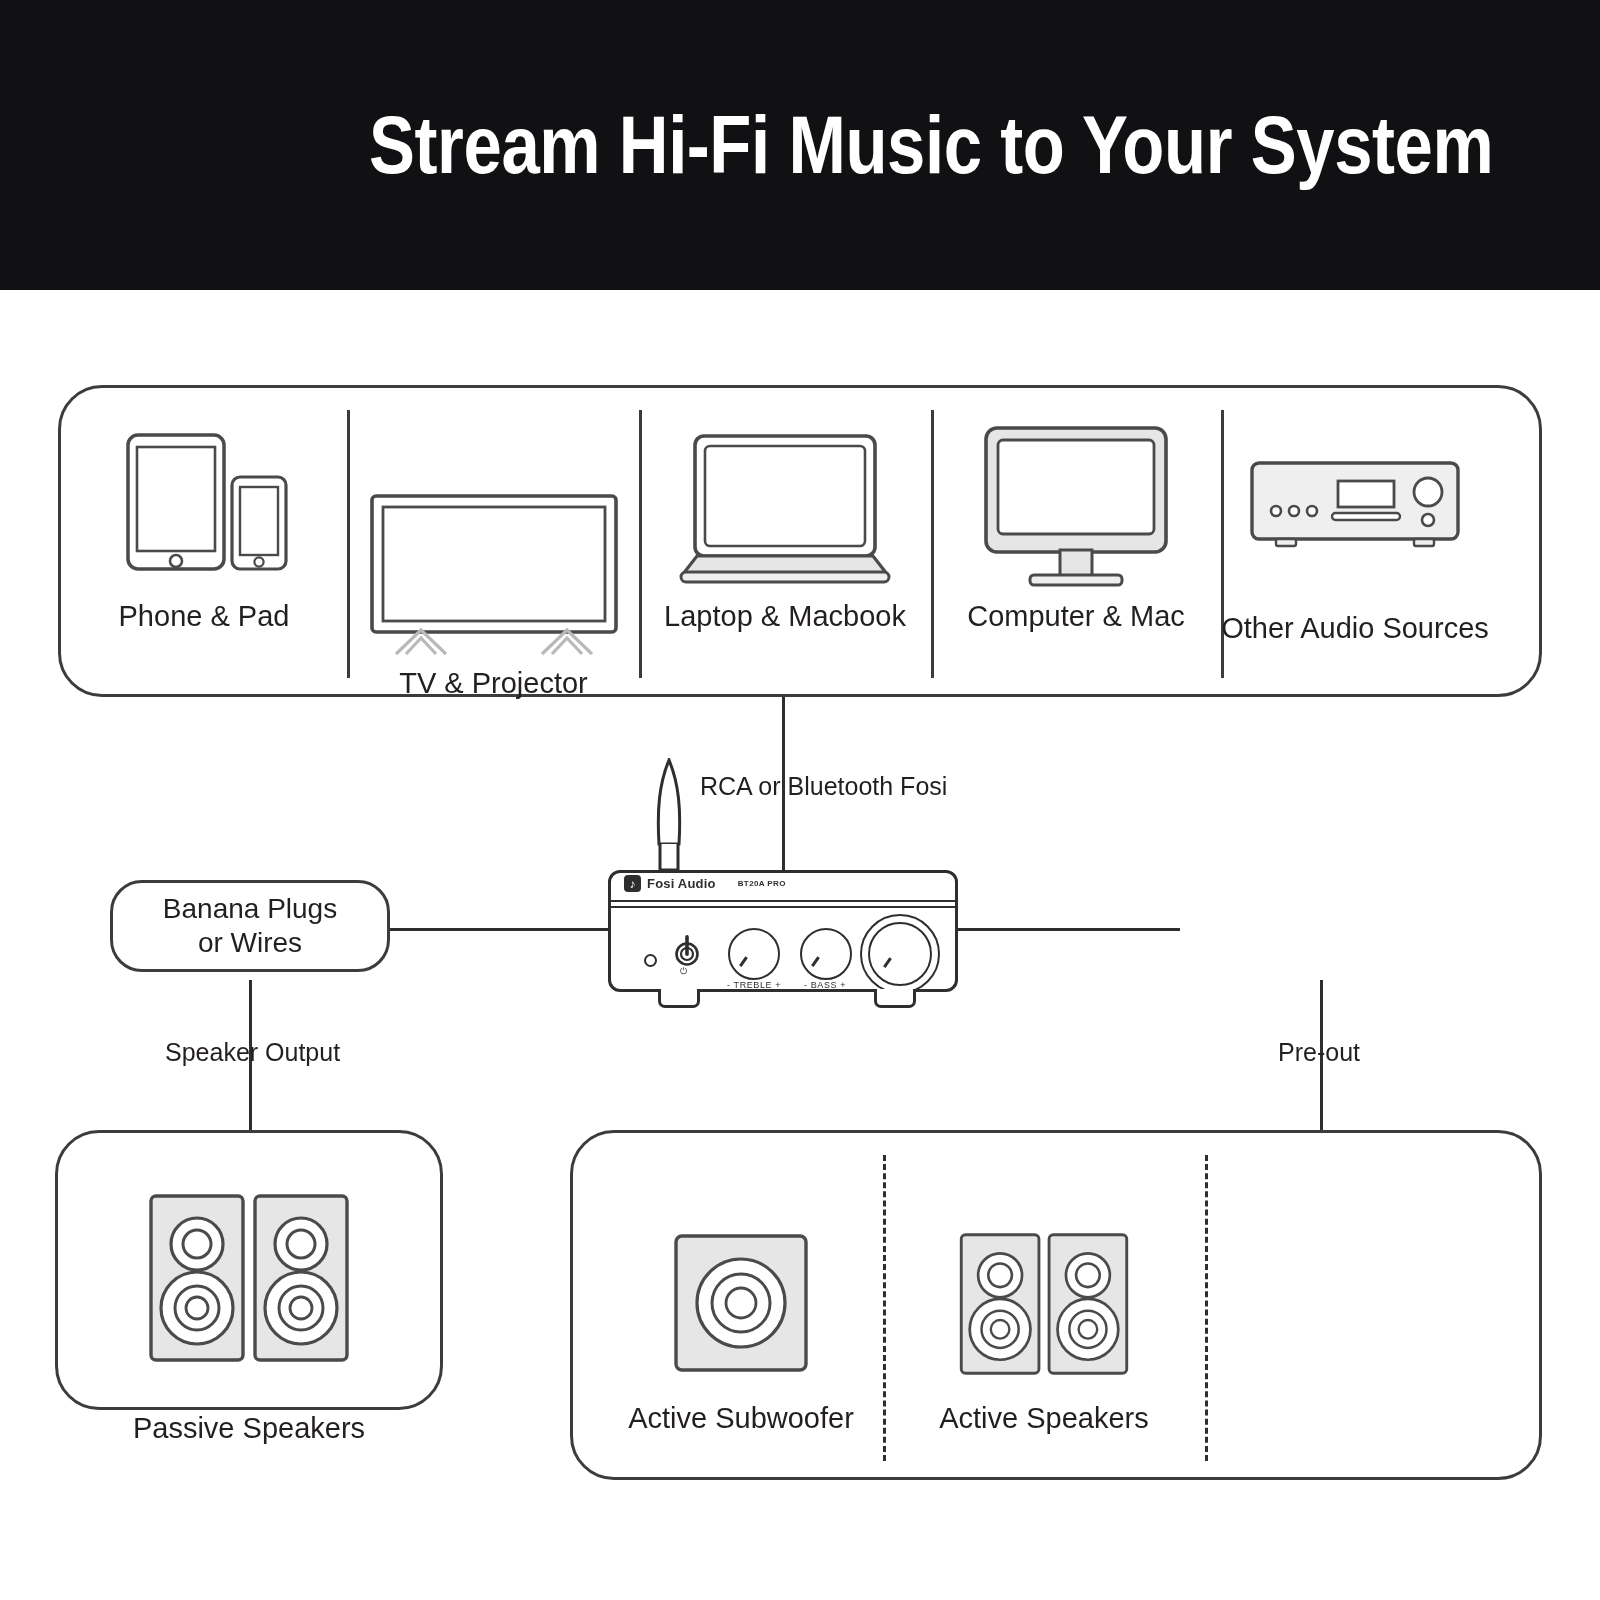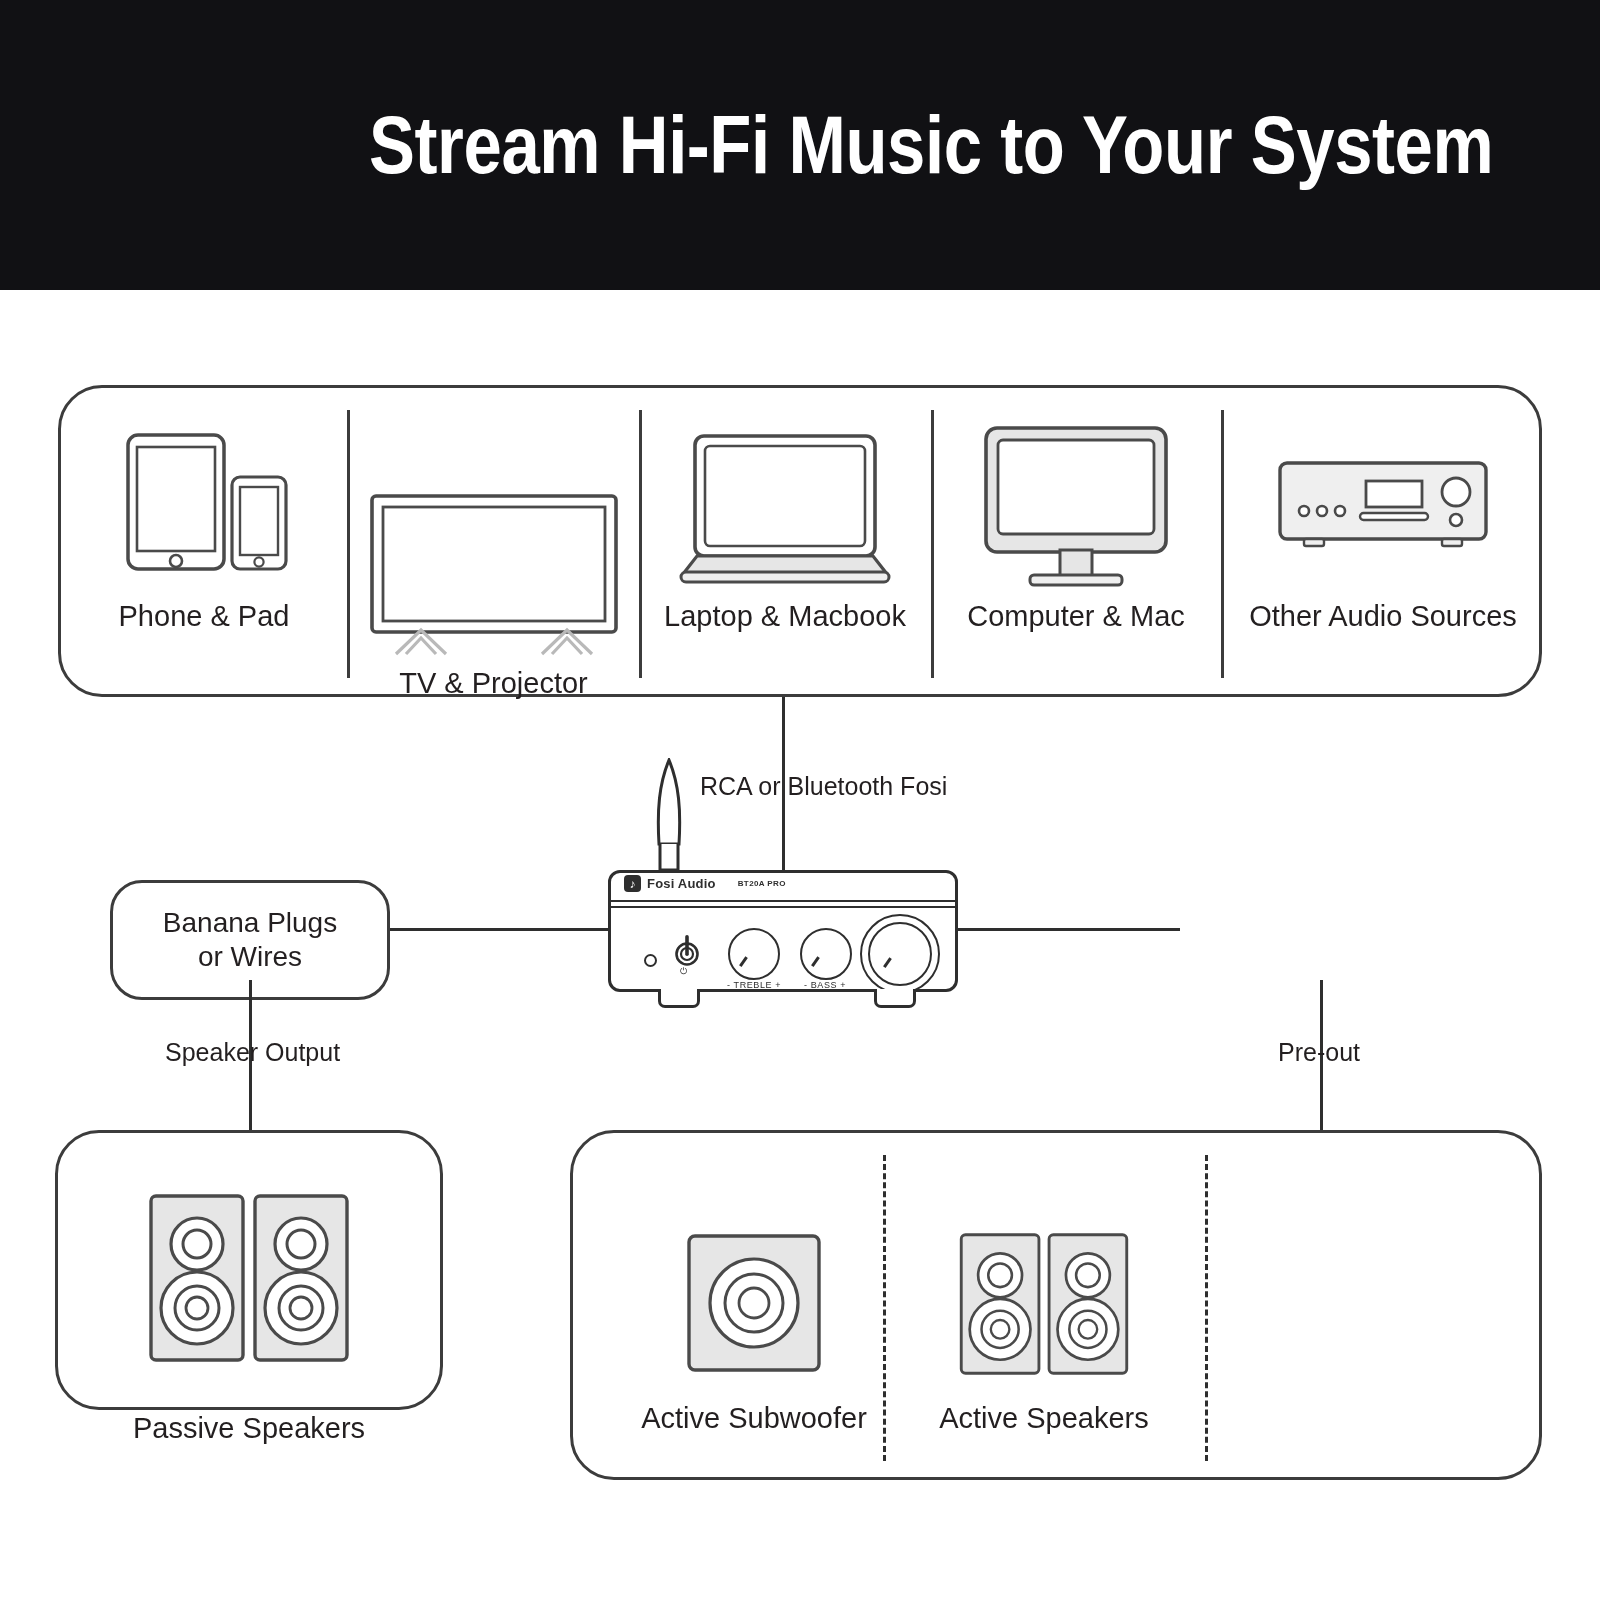--- a/index.html
+++ b/index.html
@@ -166,7 +166,7 @@
       <div class="src-label">Computer &amp; Mac</div>
     </div>
 
-    <div class="src-cell" style="left:1160px;width:324px;">
+    <div class="src-cell" style="left:1132px;width:324px;gap:12px;">
       <div class="src-icon">
         <svg width="226" height="120" viewBox="0 0 226 120">
           <rect x="10" y="20" width="206" height="76" rx="7" fill="#efefef" stroke="#4a4a4a" stroke-width="3.4"></rect>

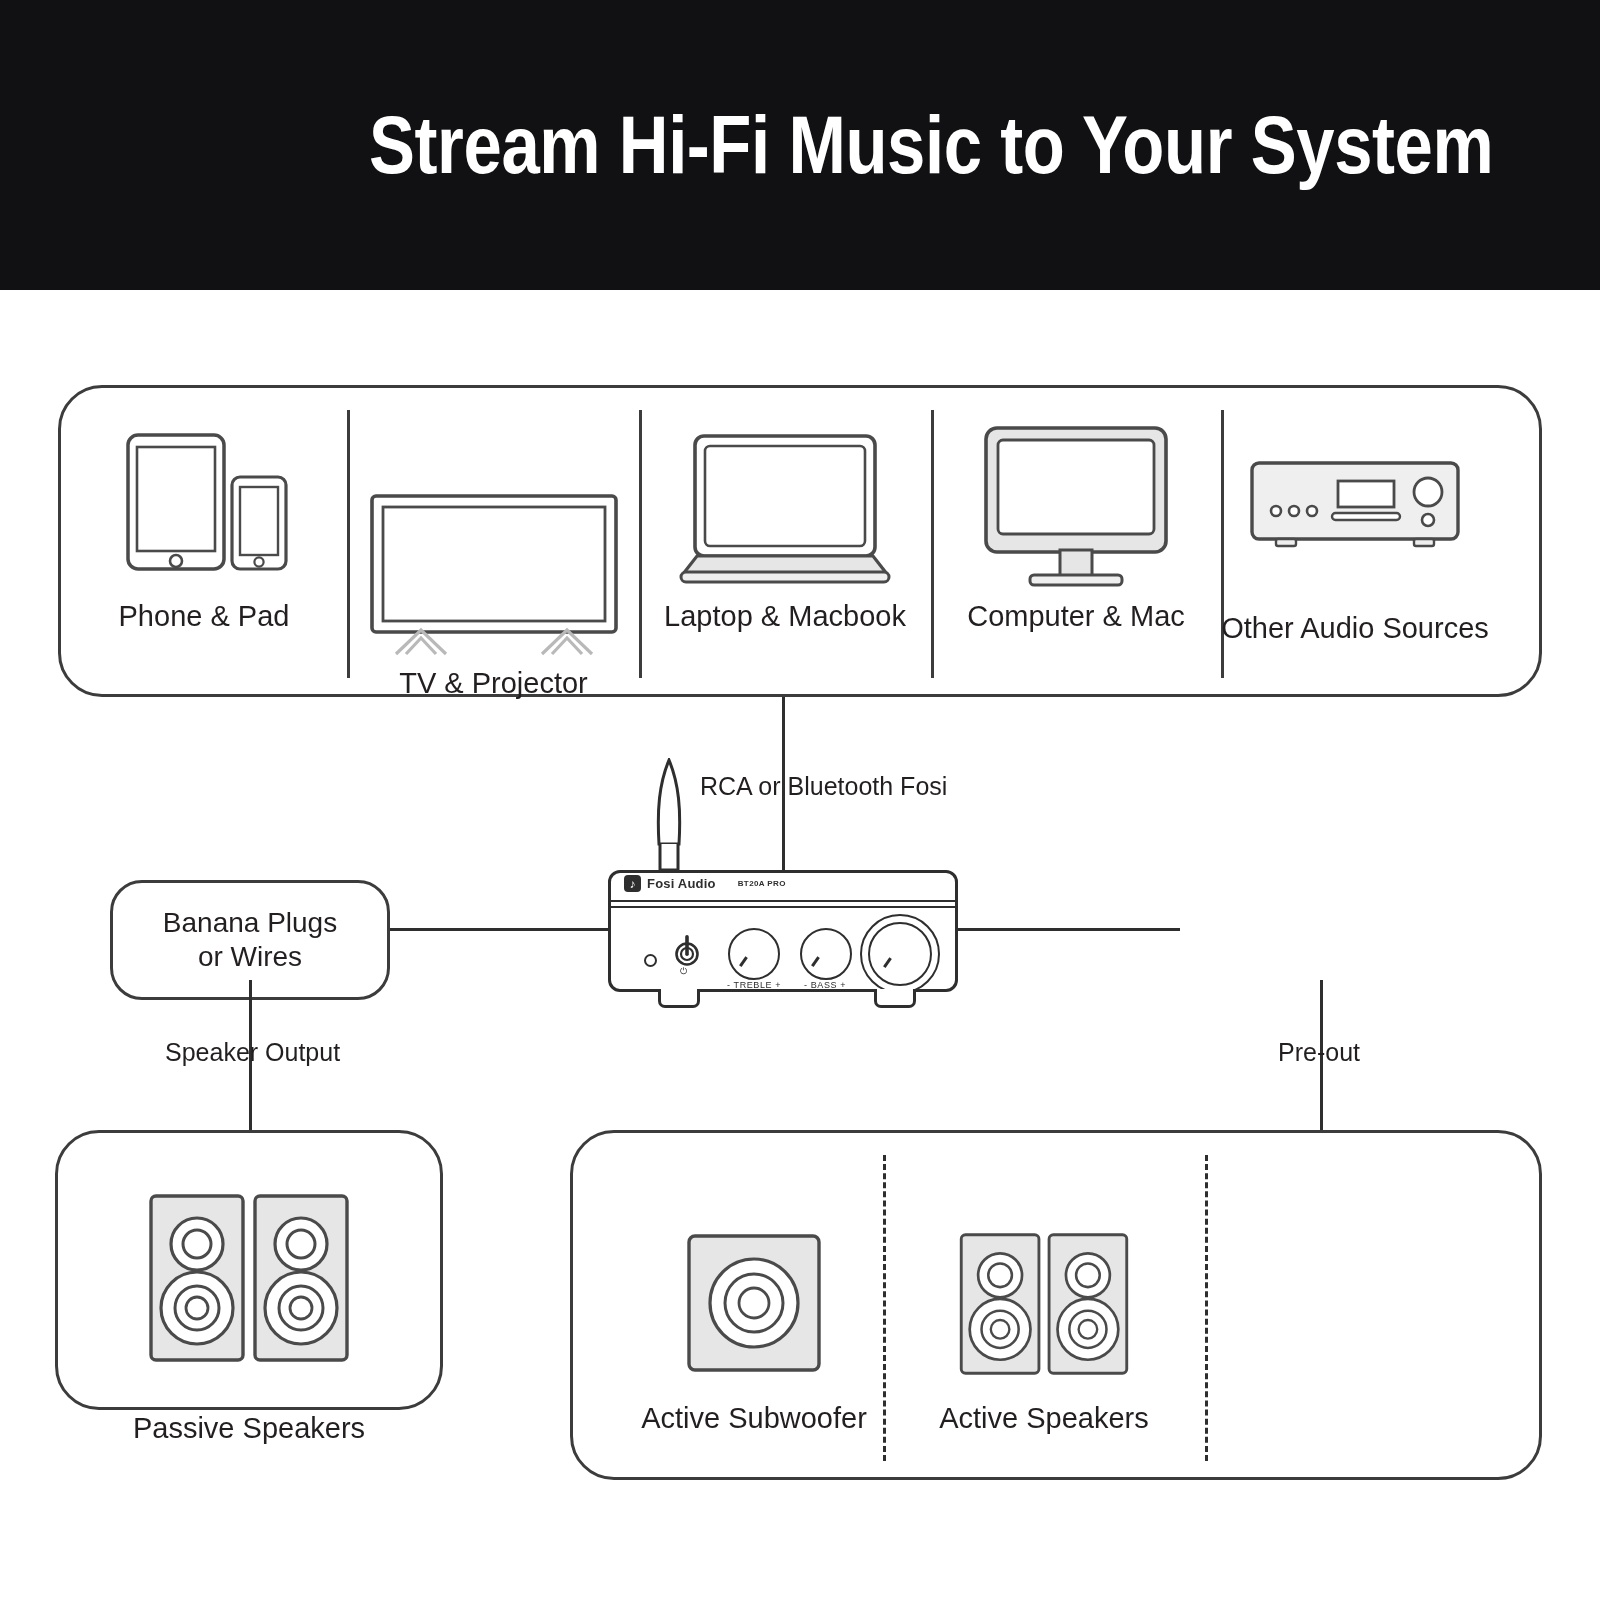--- a/index.html
+++ b/index.html
@@ -62,7 +62,7 @@
     box-sizing:border-box;display:flex;align-items:center;justify-content:center;
     text-align:center;font-size:28px;line-height:1.22;color:#231f20;
   }
-  #box-banana{left:110px;top:880px;width:280px;height:120px;}
+  #box-banana{left:110px;top:880px;width:280px;height:92px;}
   #box-35mm{left:1178px;top:880px;width:276px;height:100px;}
 
   

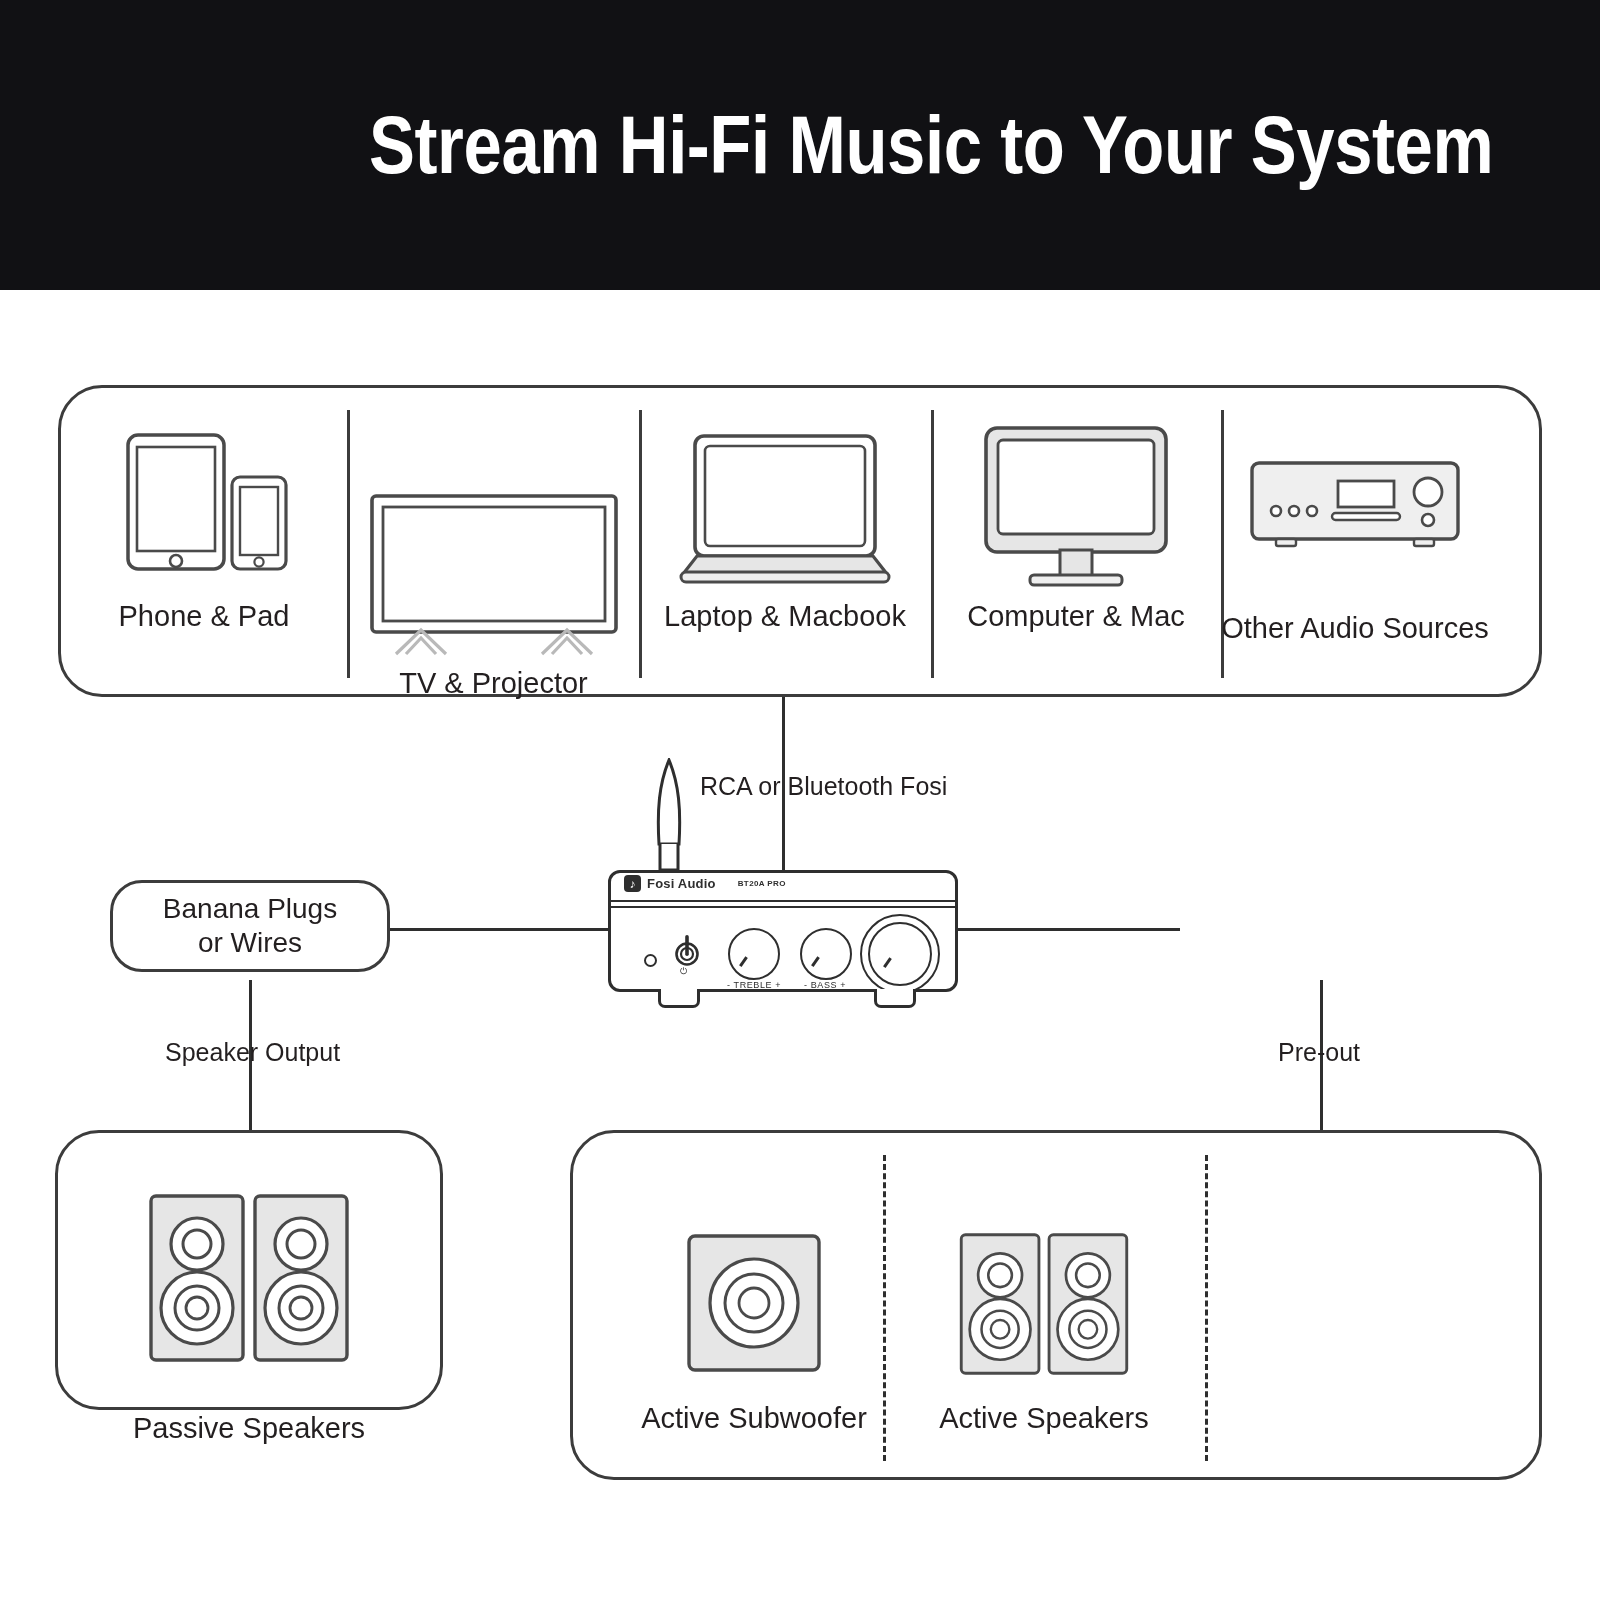--- a/index.html
+++ b/index.html
@@ -277,7 +277,7 @@
     <div class="dashdiv" style="left:310px;top:22px;height:306px;"></div>
     <div class="dashdiv" style="left:632px;top:22px;height:306px;"></div>
 
-    <div class="out-cell" style="left:0px;width:310px;padding-left:26px;">
+    <div class="out-cell" style="left:13px;width:310px;">
       <div class="out-icon">
         <svg width="150" height="150" viewBox="0 0 150 150">
           <rect x="10" y="8" width="130" height="134" rx="6" fill="#e6e6e6" stroke="#4a4a4a" stroke-width="3.4"></rect>

